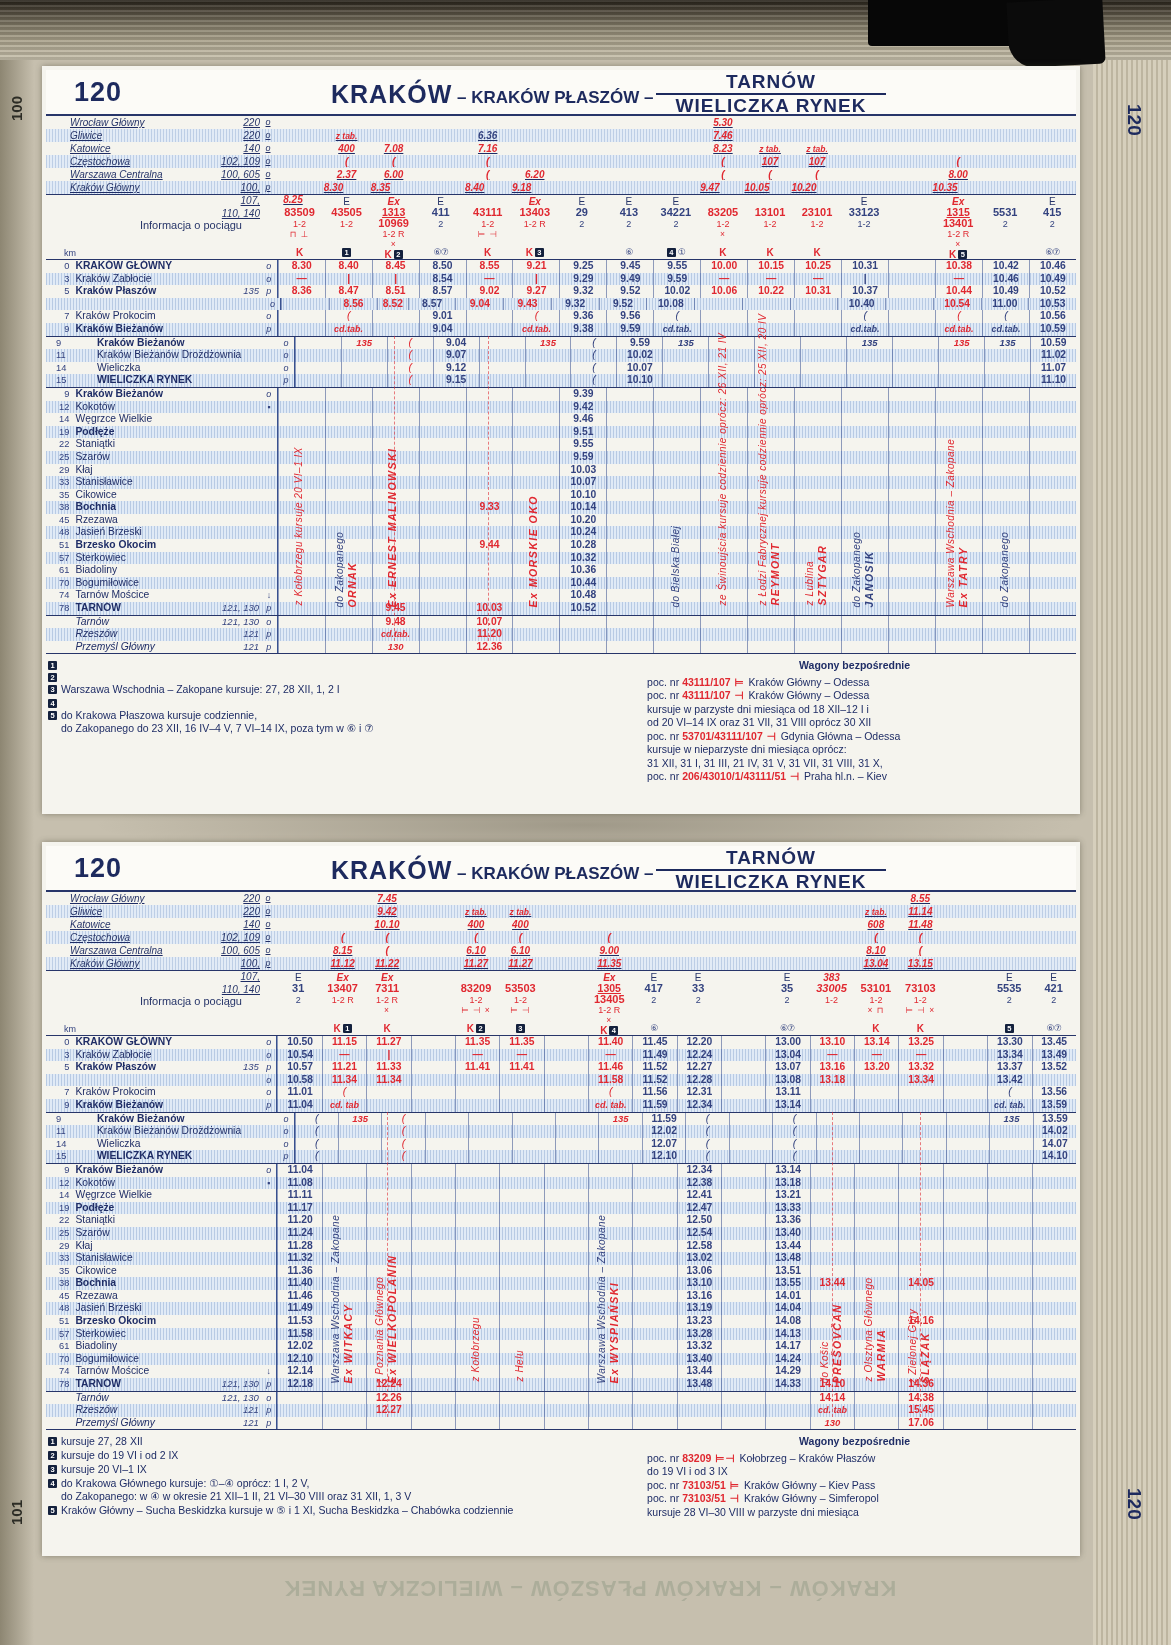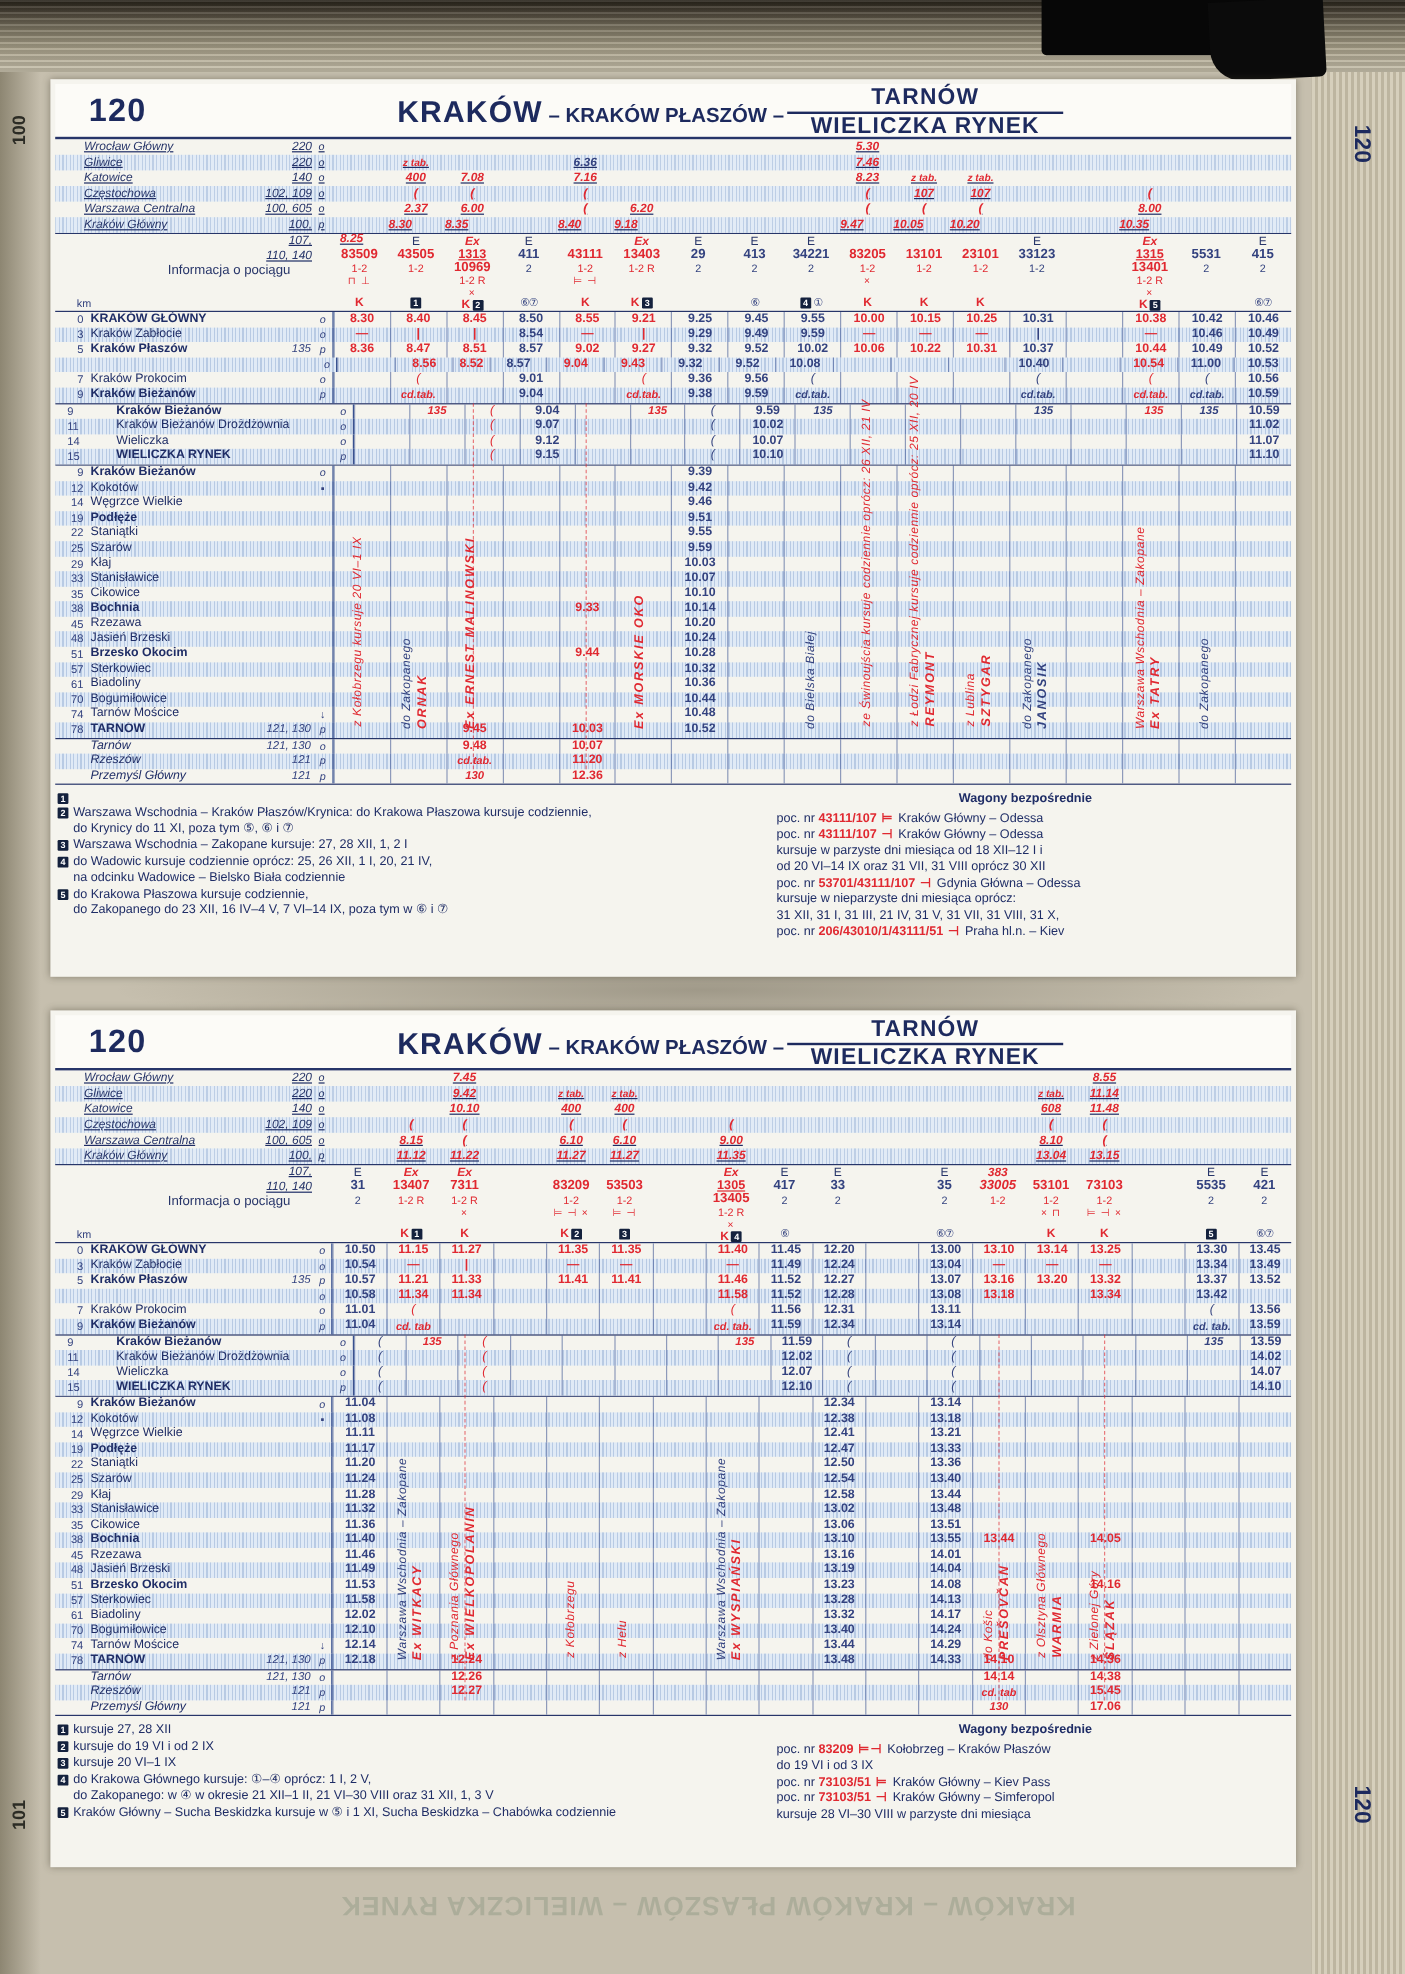--- a/index.html
+++ b/index.html
@@ -1133,10 +1133,6 @@
         </div>
         <div class="fn">
           <span class="bdg">2</span>
-          <div>
-            <div class="l2">Warszawa Wschodnia – Kraków Płaszów/Krynica: do Krakowa Płaszowa kursuje codziennie,</div>
-            <div class="l2">do Krynicy do 11 XI, poza tym ⑤, ⑥ i ⑦</div>
-          </div>
         </div>
         <div class="fn">
           <span class="bdg">3</span>

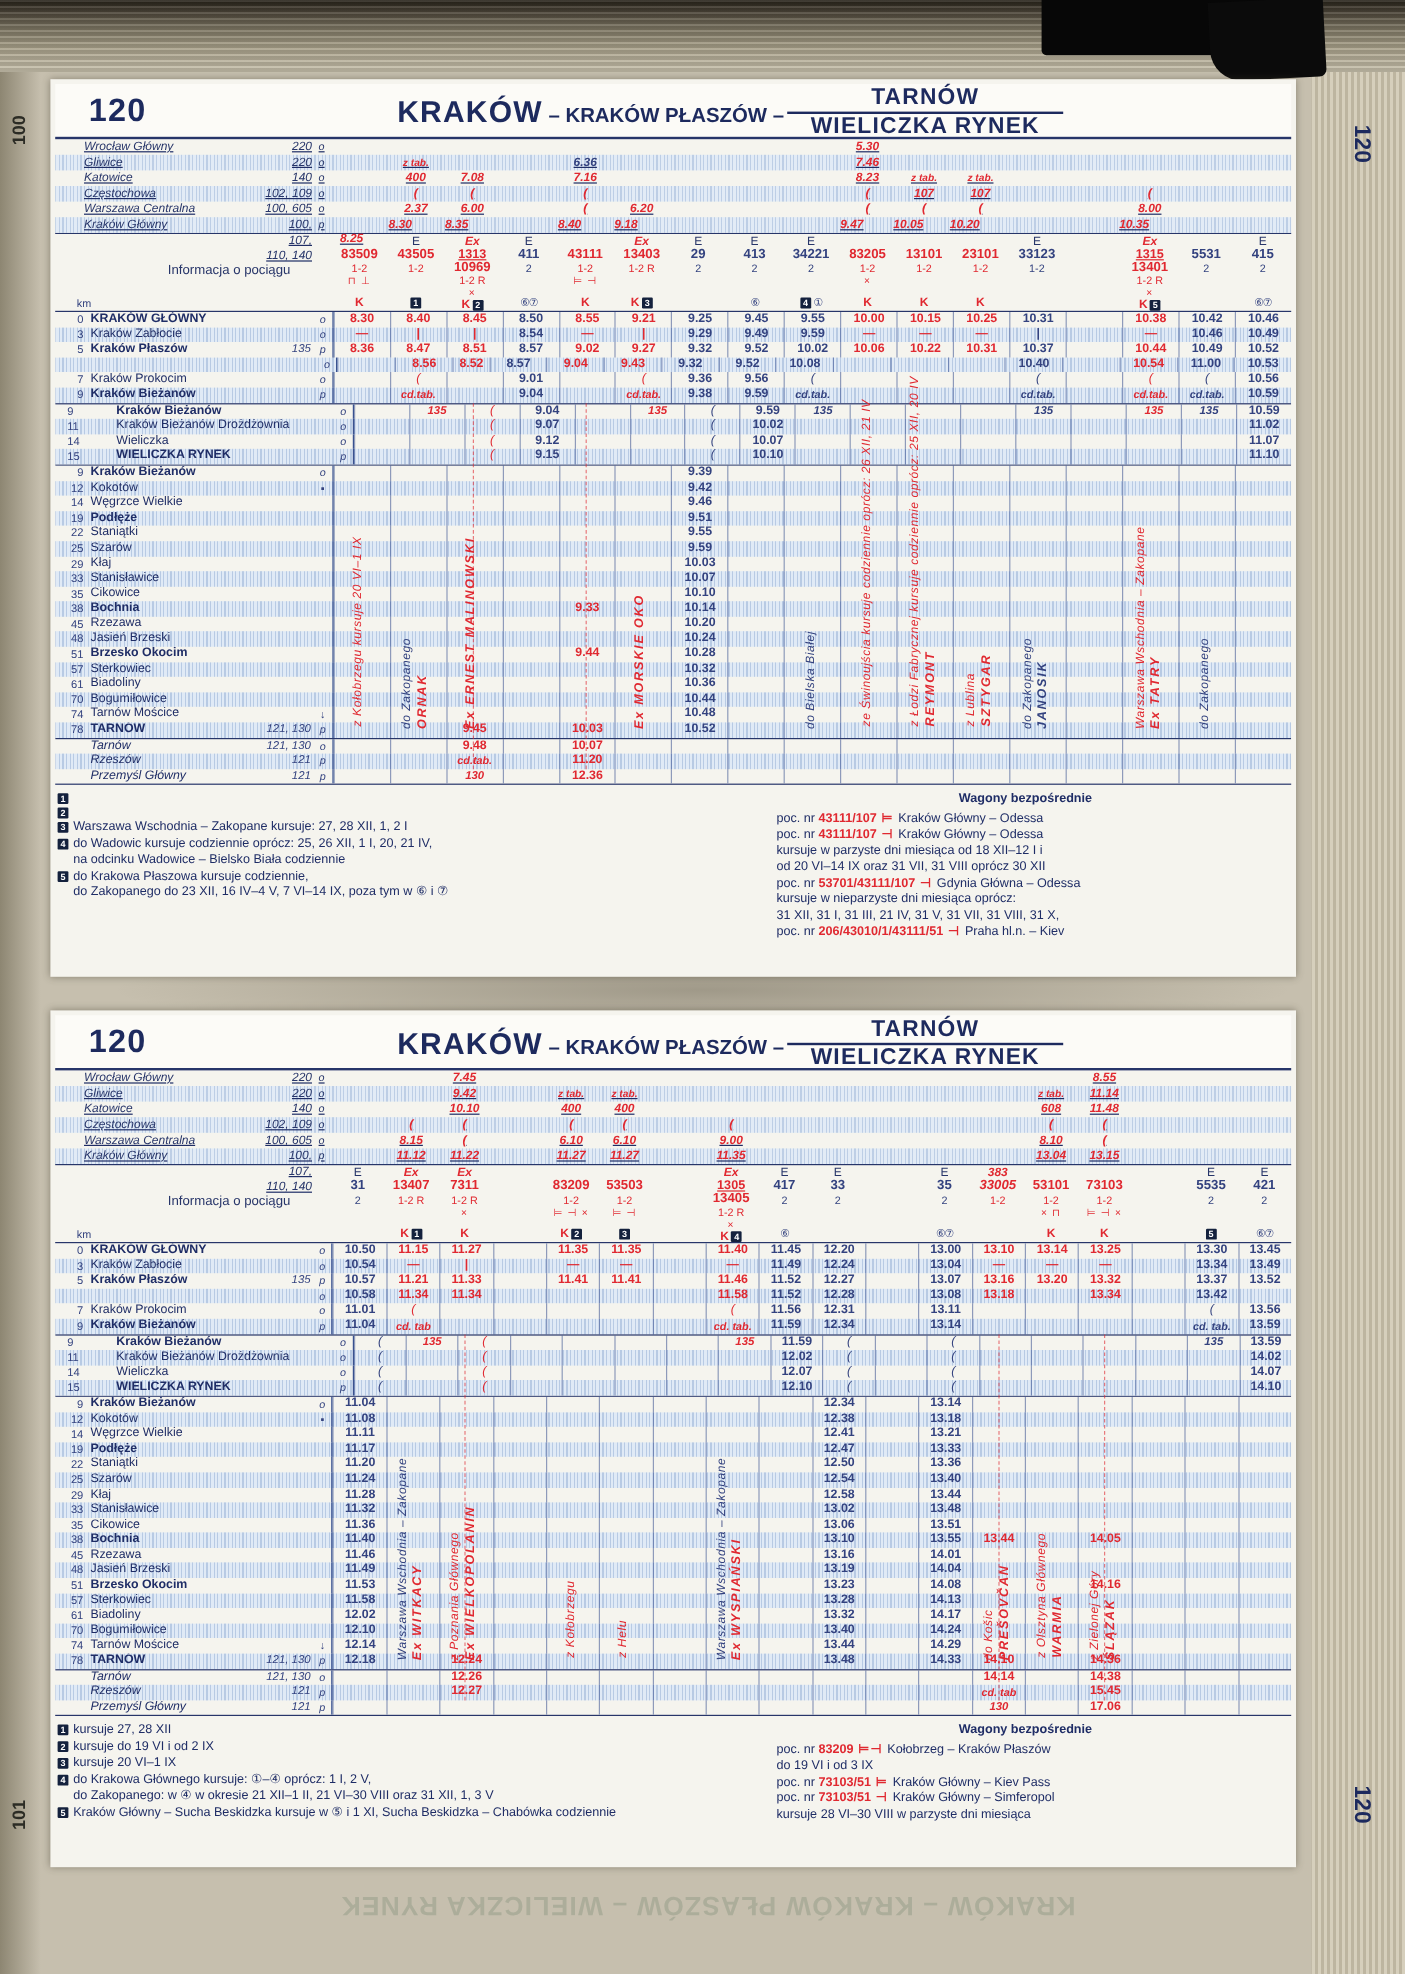--- a/index.html
+++ b/index.html
@@ -1142,10 +1142,6 @@
         </div>
         <div class="fn">
           <span class="bdg">4</span>
-          <div>
-            <div class="l2">do Wadowic kursuje codziennie oprócz: 25, 26 XII, 1 I, 20, 21 IV,</div>
-            <div class="l2">na odcinku Wadowice – Bielsko Biała codziennie</div>
-          </div>
         </div>
         <div class="fn">
           <span class="bdg">5</span>

